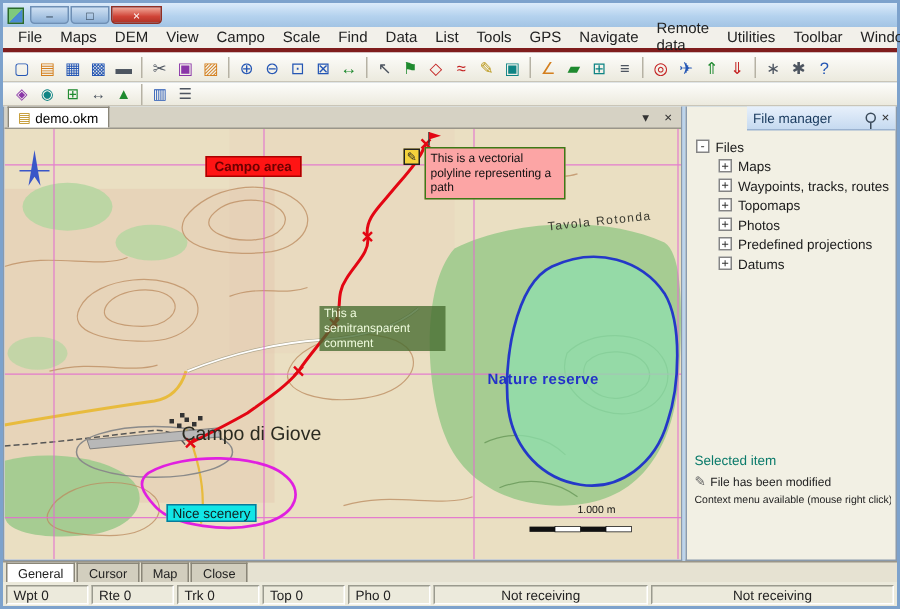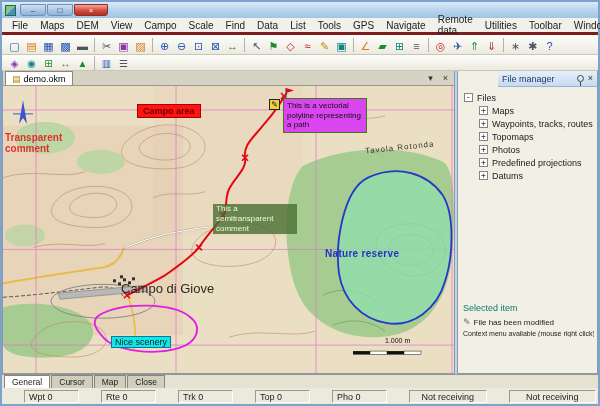--- a/index.html
+++ b/index.html
@@ -46,7 +46,7 @@
   .lbl-danger { left:134px; top:18px; background:#ff1414; color:#6e0000; font-weight:bold; font-size:9px; padding:1px 5px; border:1px solid #a00; }
   .lbl-transparent { left:2px; top:46px; width:72px; color:#e02020; font-weight:bold; font-size:10px; line-height:11px; opacity:.9; }
   .note-icon { left:266px; top:13px; width:11px; height:11px; background:#f4d23c; border:1px solid #222; color:#222; font-size:8px; line-height:10px; text-align:center; }
-  .lbl-vector { left:280px; top:12px; width:84px; background:#d946ef; border:1px solid #3c7a16; color:#111; font-size:8px; line-height:9.5px; padding:2px 3px; }
+  .lbl-vector { left:280px; top:12px; width:94px; background:#fca5a5; border:1px solid #3c7a16; color:#111; font-size:8px; line-height:9.5px; padding:2px 3px; }
   .lbl-semi { left:210px; top:118px; width:84px; background:rgba(70,108,48,0.78); color:#eefadc; font-size:8px; line-height:10px; padding:0 3px; }
   .lbl-reserve { left:322px; top:162px; color:#2432c8; font-weight:bold; font-size:10px; letter-spacing:.3px; }
   .lbl-scenery { left:108px; top:250px; background:#12e6e6; border:1px solid #0a7a9a; color:#102020; font-size:9px; padding:0 3px; }

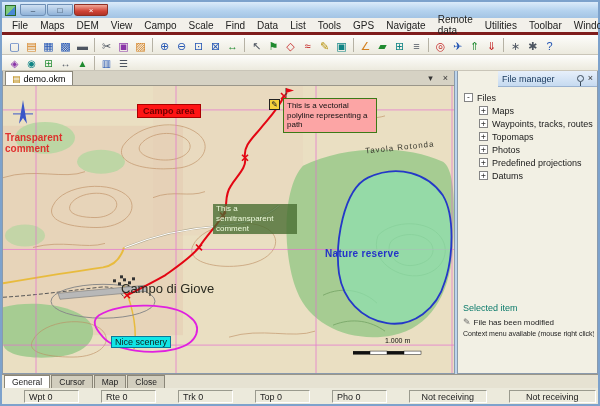--- a/index.html
+++ b/index.html
@@ -276,7 +276,6 @@
         </svg>
 
         <div class="ovl lbl-danger">Campo area</div>
-        <div class="ovl lbl-transparent">Transparent comment</div>
         <div class="ovl note-icon">✎</div>
         <div class="ovl lbl-vector">This is a vectorial polyline representing a path</div>
         <div class="ovl lbl-semi">This a semitransparent comment</div>

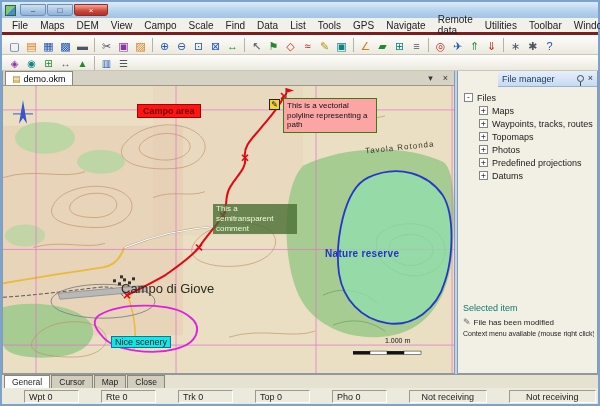--- a/index.html
+++ b/index.html
@@ -83,7 +83,7 @@
   
   .statusbar { height:16px; background:#eceadc; display:flex; align-items:center; gap:2px; padding:1px 2px; }
   .sc { height:13px; font-size:9px; line-height:12px; padding:0 4px; color:#222;
-    border:1px solid; border-color:#9a9a8e #ffffff #ffffff #9a9a8e; background:#eceadc; white-space:nowrap; overflow:hidden;margin-left:20px; }
+    border:1px solid; border-color:#9a9a8e #ffffff #ffffff #9a9a8e; background:#eceadc; white-space:nowrap; overflow:hidden; }
   .sc.w { width:55px; flex:none; }
   .sc.f1 { flex:1.05; text-align:center; }
   .sc.f2 { flex:1.2; text-align:center; }

